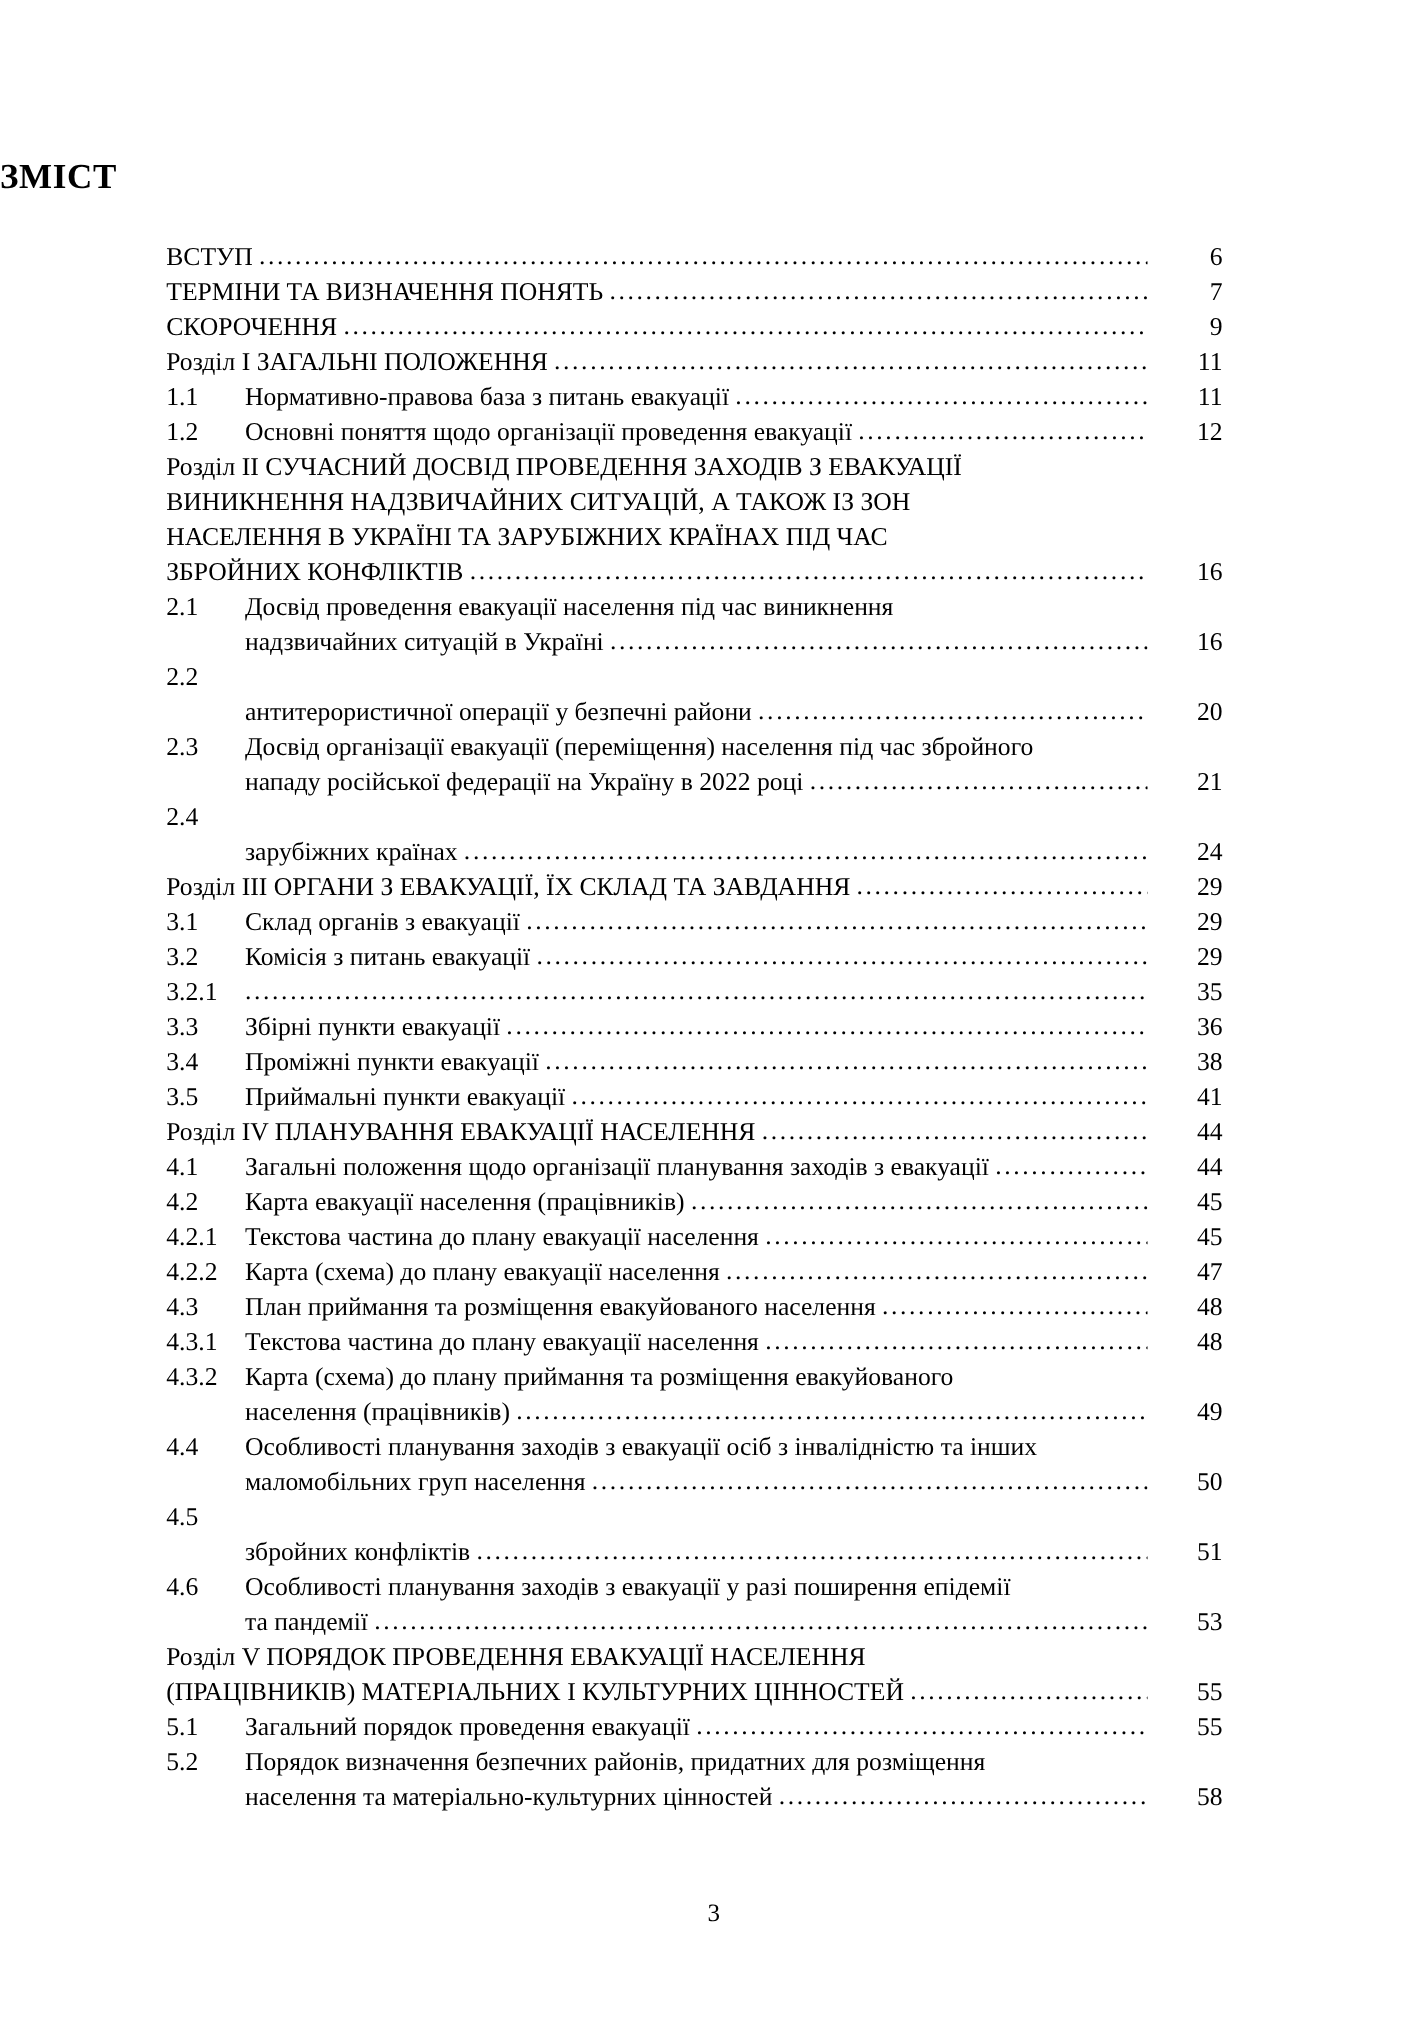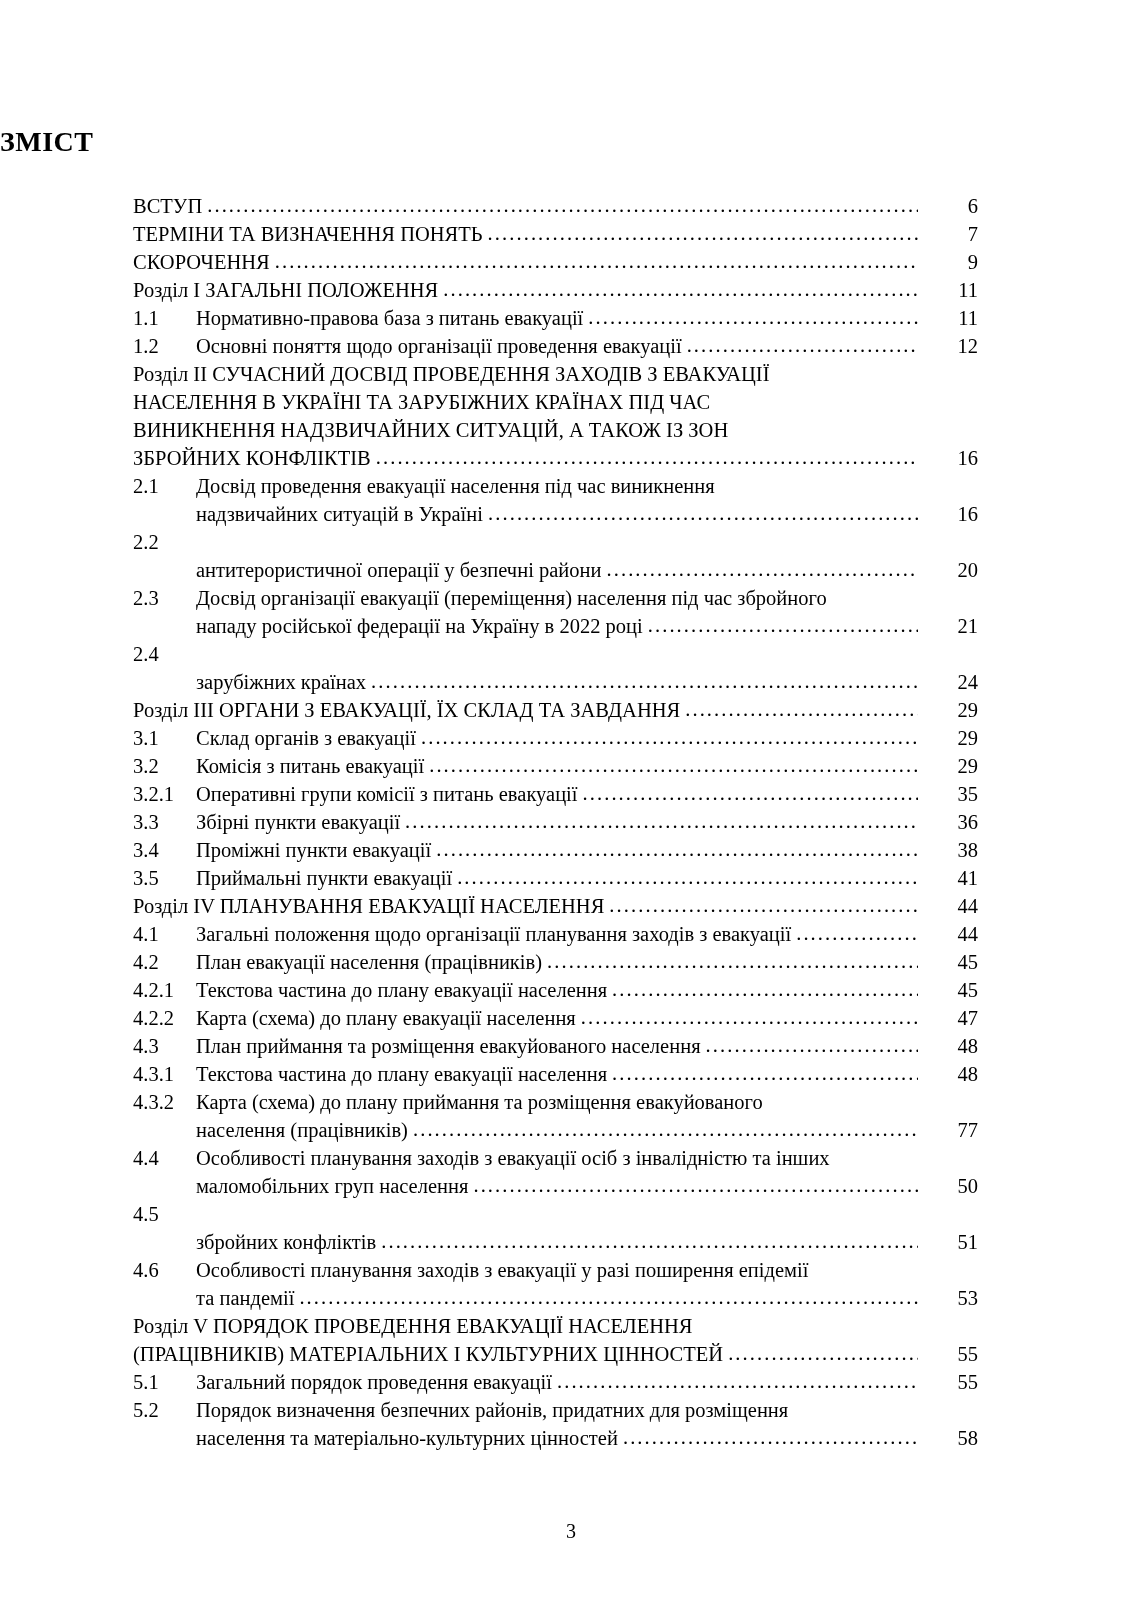--- a/index.html
+++ b/index.html
@@ -164,12 +164,12 @@
           <span class="toc-page blank"></span>
         </div>
         <div class="toc-line">
+          <span class="toc-label">ВИНИКНЕННЯ НАДЗВИЧАЙНИХ СИТУАЦІЙ, А ТАКОЖ ІЗ ЗОН</span>
+          <span class="leader empty">............................................................................................................................................................................................................................</span>
+          <span class="toc-page blank"></span>
+        </div>
+        <div class="toc-line">
           <span class="toc-label">НАСЕЛЕННЯ В УКРАЇНІ ТА ЗАРУБІЖНИХ КРАЇНАХ ПІД ЧАС</span>
-          <span class="leader empty">............................................................................................................................................................................................................................</span>
-          <span class="toc-page blank"></span>
-        </div>
-        <div class="toc-line">
-          <span class="toc-label">ВИНИКНЕННЯ НАДЗВИЧАЙНИХ СИТУАЦІЙ, А ТАКОЖ ІЗ ЗОН</span>
           <span class="leader empty">............................................................................................................................................................................................................................</span>
           <span class="toc-page blank"></span>
         </div>

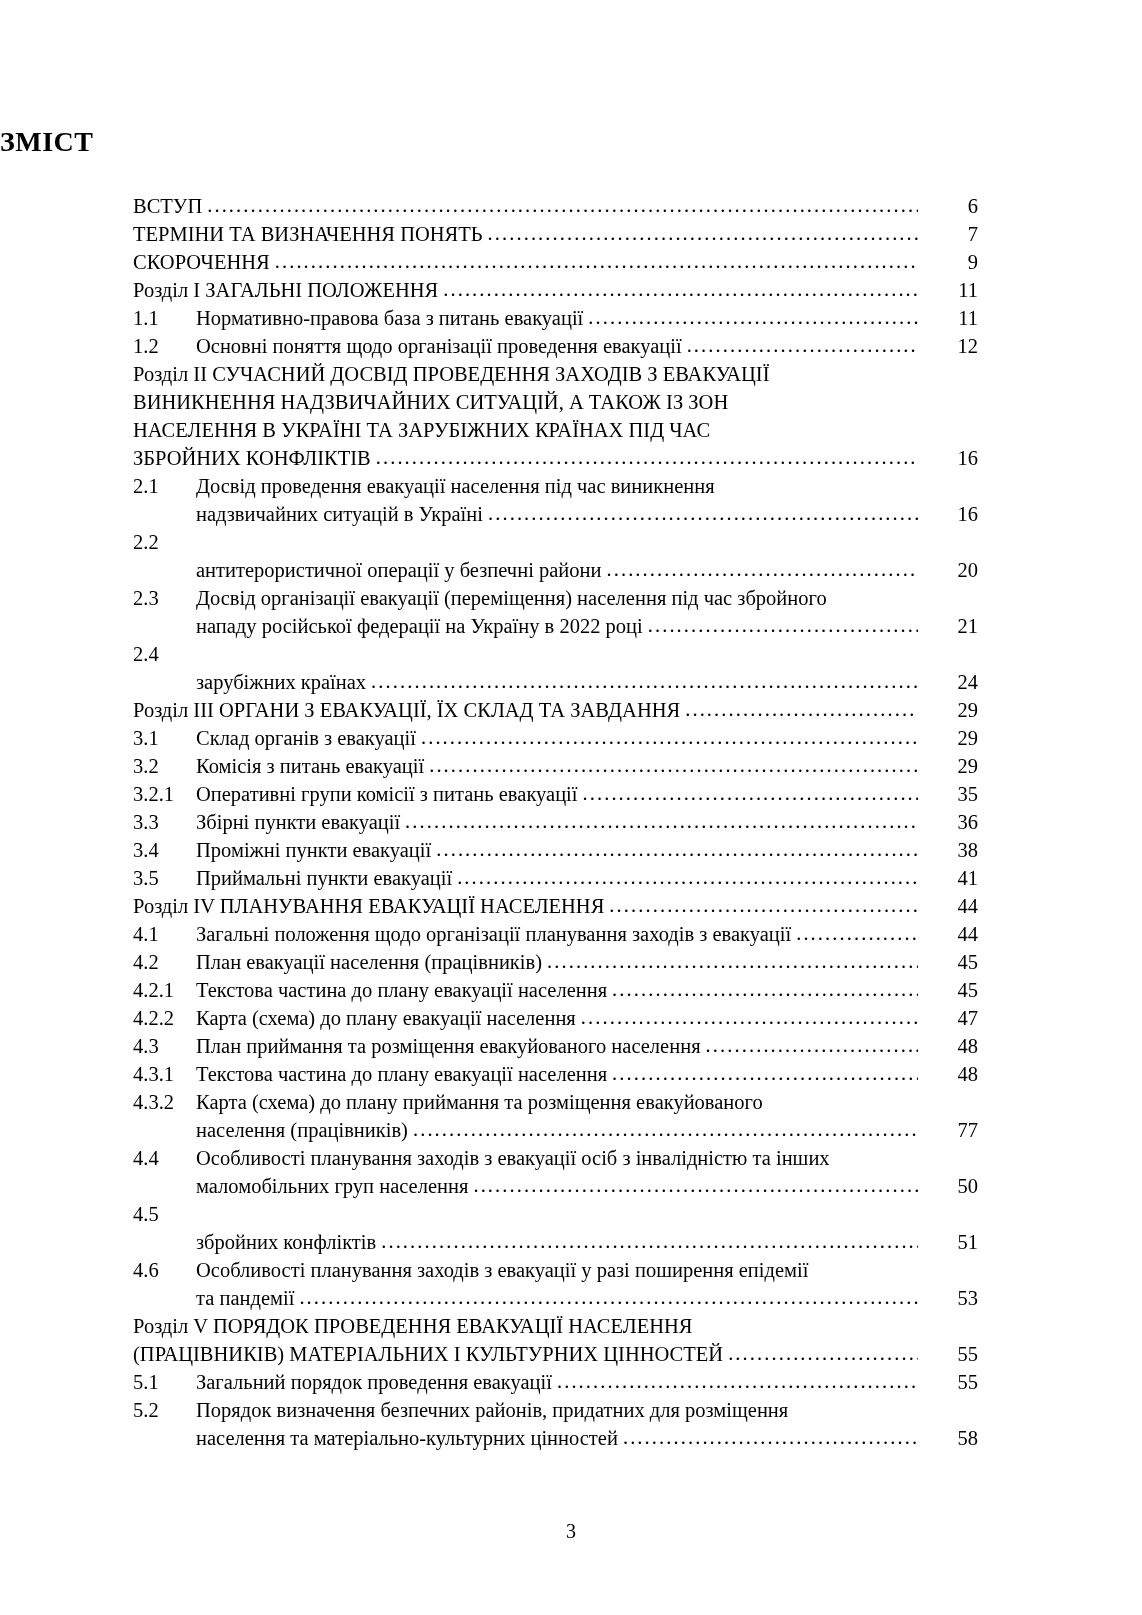--- a/index.html
+++ b/index.html
@@ -259,7 +259,6 @@
       <div class="toc-entry section">
         <div class="toc-line">
           <span class="toc-num">3.2.1</span>
-          <span class="toc-label">Оперативні групи комісії з питань евакуації</span>
           <span class="leader">............................................................................................................................................................................................................................</span>
           <span class="toc-page">35</span>
         </div>

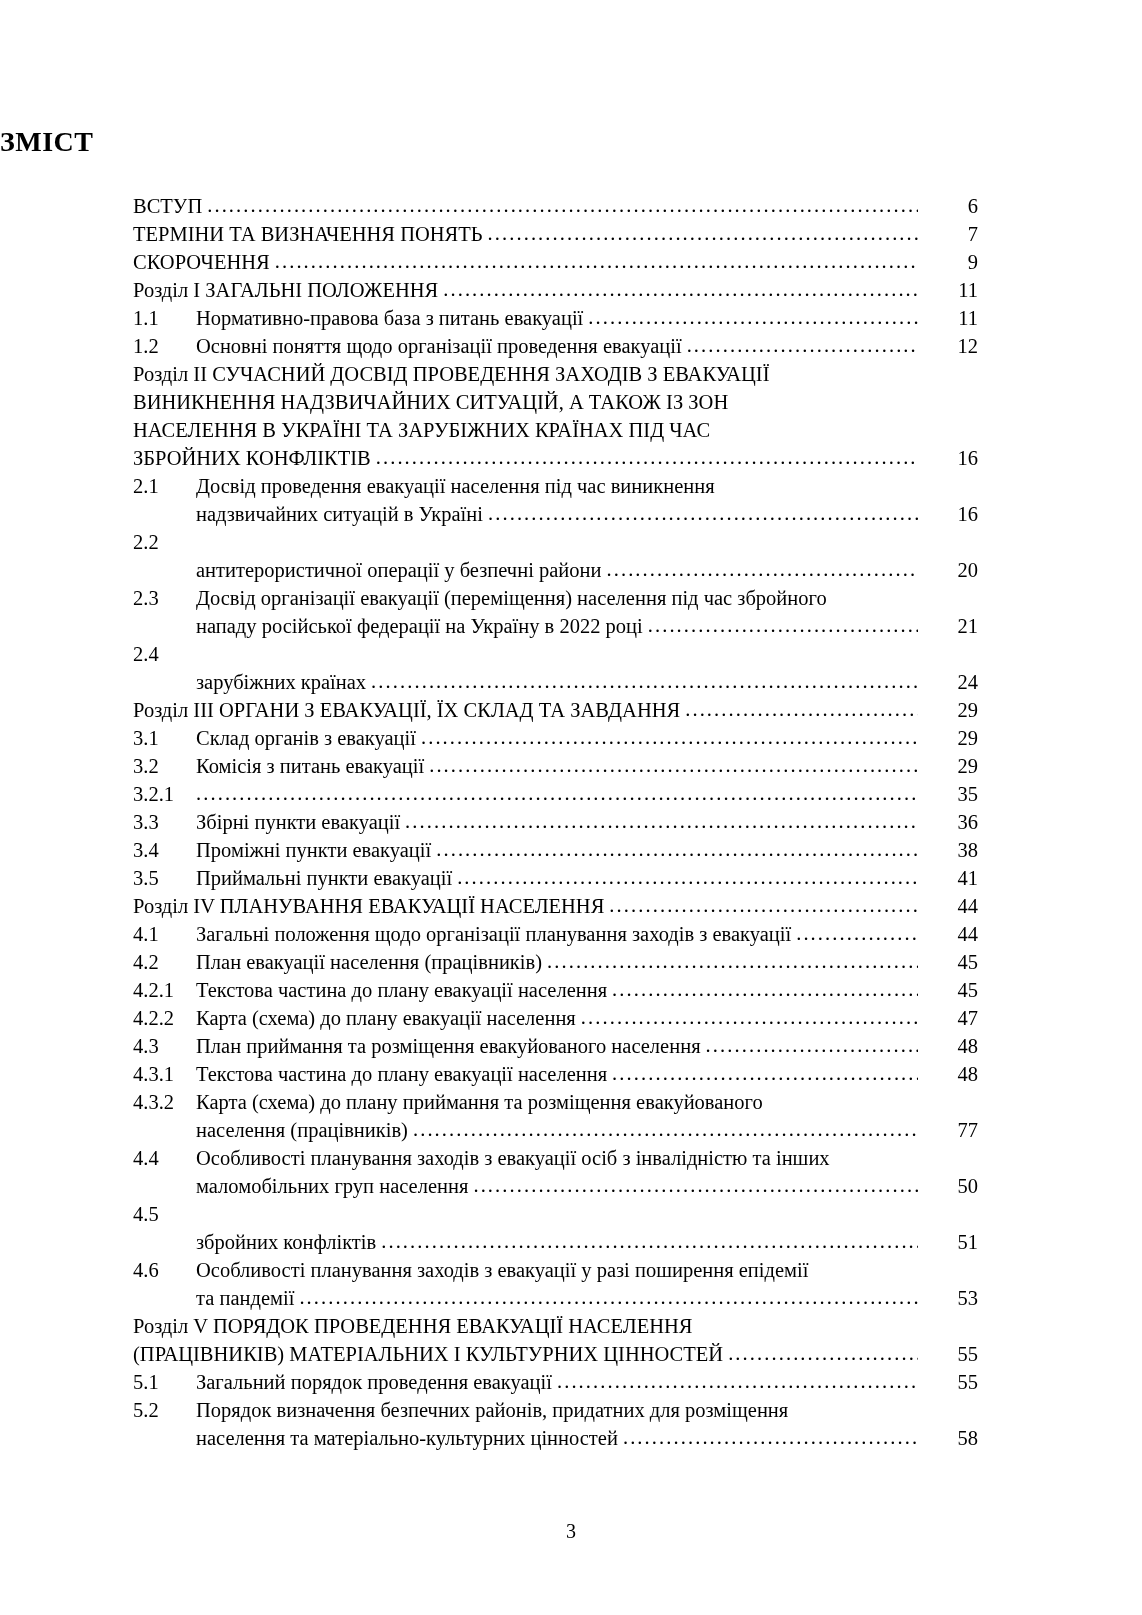--- a/index.html
+++ b/index.html
@@ -305,7 +305,7 @@
       <div class="toc-entry section">
         <div class="toc-line">
           <span class="toc-num">4.2</span>
-          <span class="toc-label">План евакуації населення (працівників)</span>
+          <span class="toc-label">Карта евакуації населення (працівників)</span>
           <span class="leader">............................................................................................................................................................................................................................</span>
           <span class="toc-page">45</span>
         </div>

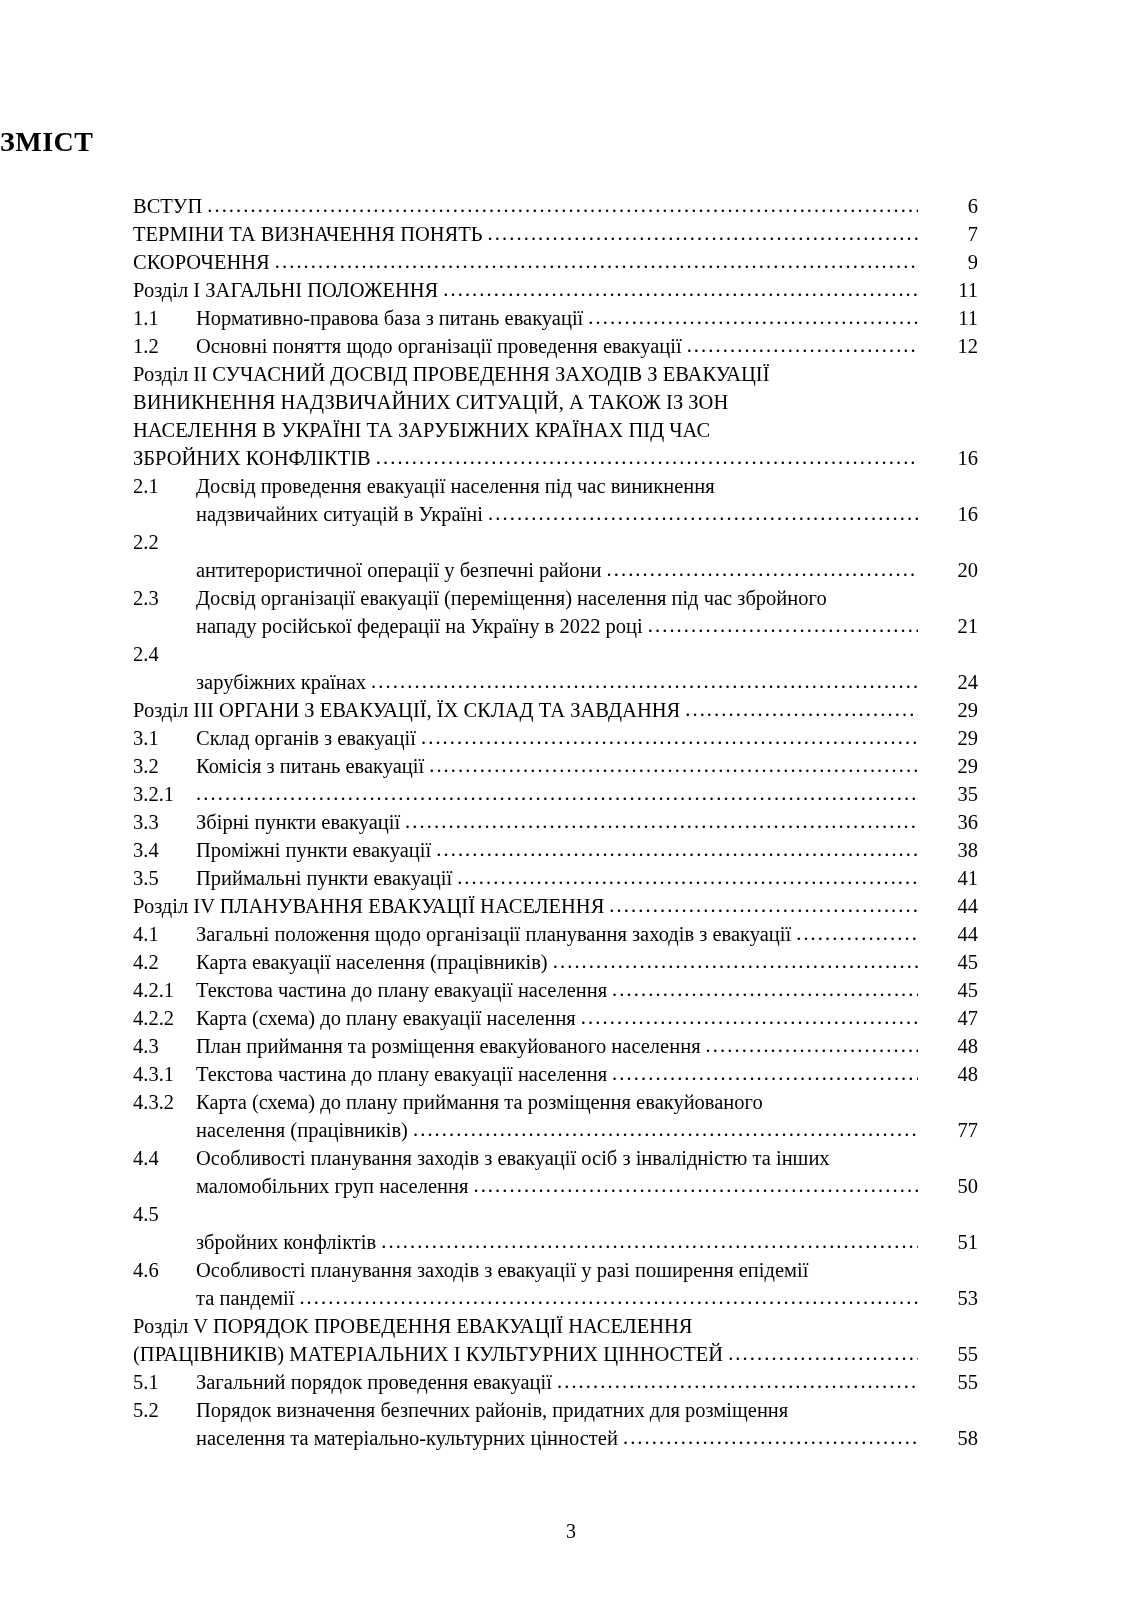--- a/index.html
+++ b/index.html
@@ -353,7 +353,7 @@
           <span class="toc-num"></span>
           <span class="toc-label">населення (працівників)</span>
           <span class="leader">............................................................................................................................................................................................................................</span>
-          <span class="toc-page">77</span>
+          <span class="toc-page">49</span>
         </div>
       </div>
       <div class="toc-entry section">

